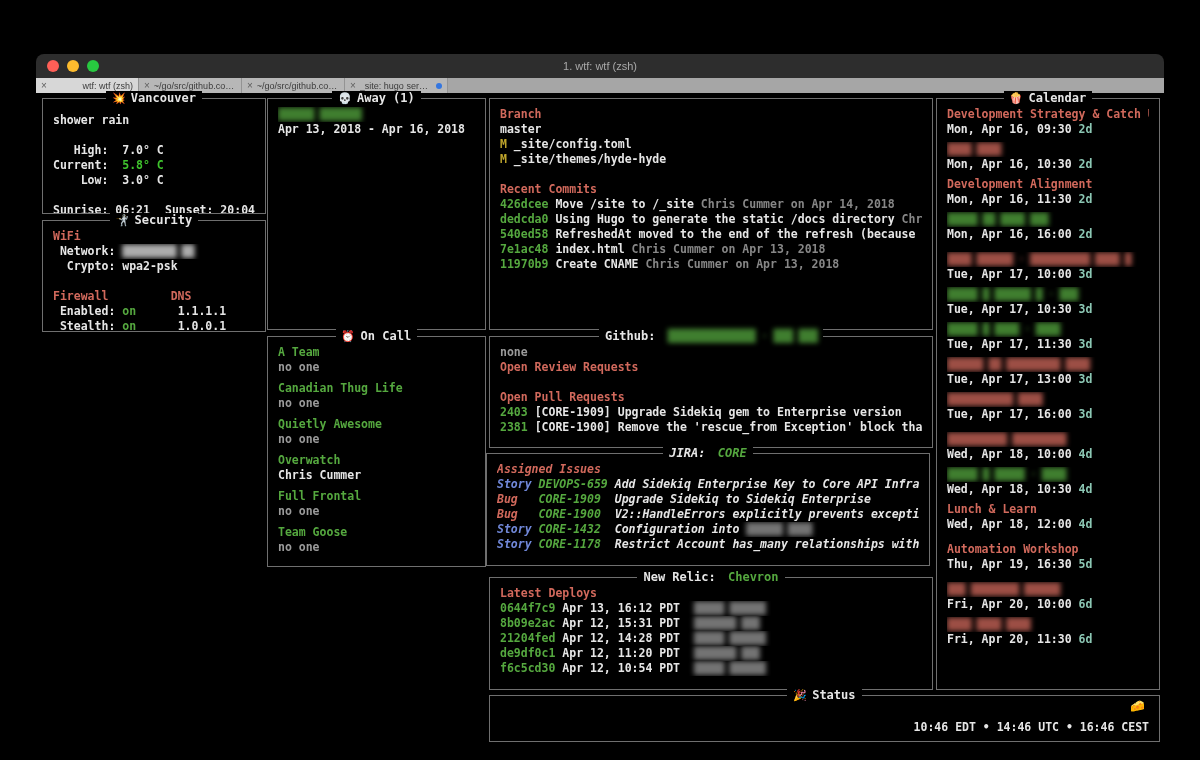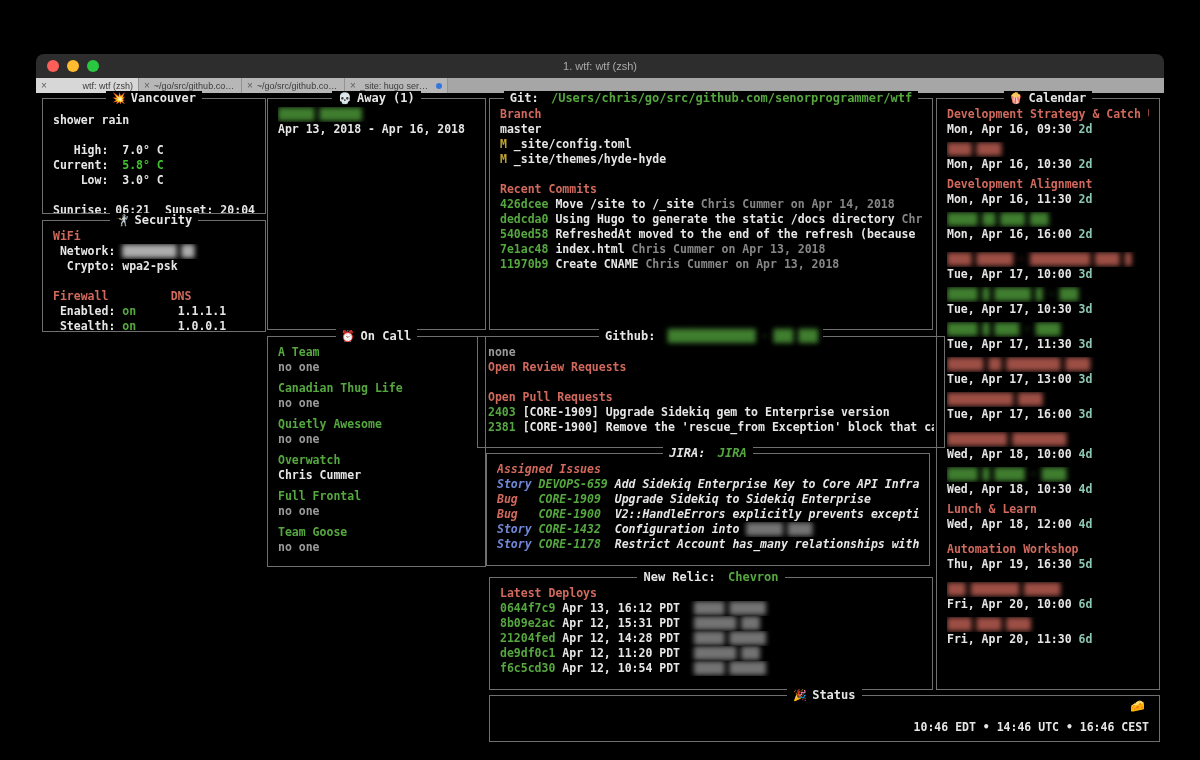--- a/index.html
+++ b/index.html
@@ -168,12 +168,6 @@
     </div>
 
     <div class="panel p-git">
-      <div class="panel-title">
-        <span class="pt-inner">
-            <span>Git: </span>
-            <span class="green">/Users/chris/go/src/github.com/senorprogrammer/wtf</span>
-          </span>
-      </div>
       <div class="pbody">
         <div class="row red">Branch</div>
         <div class="row white">master</div>

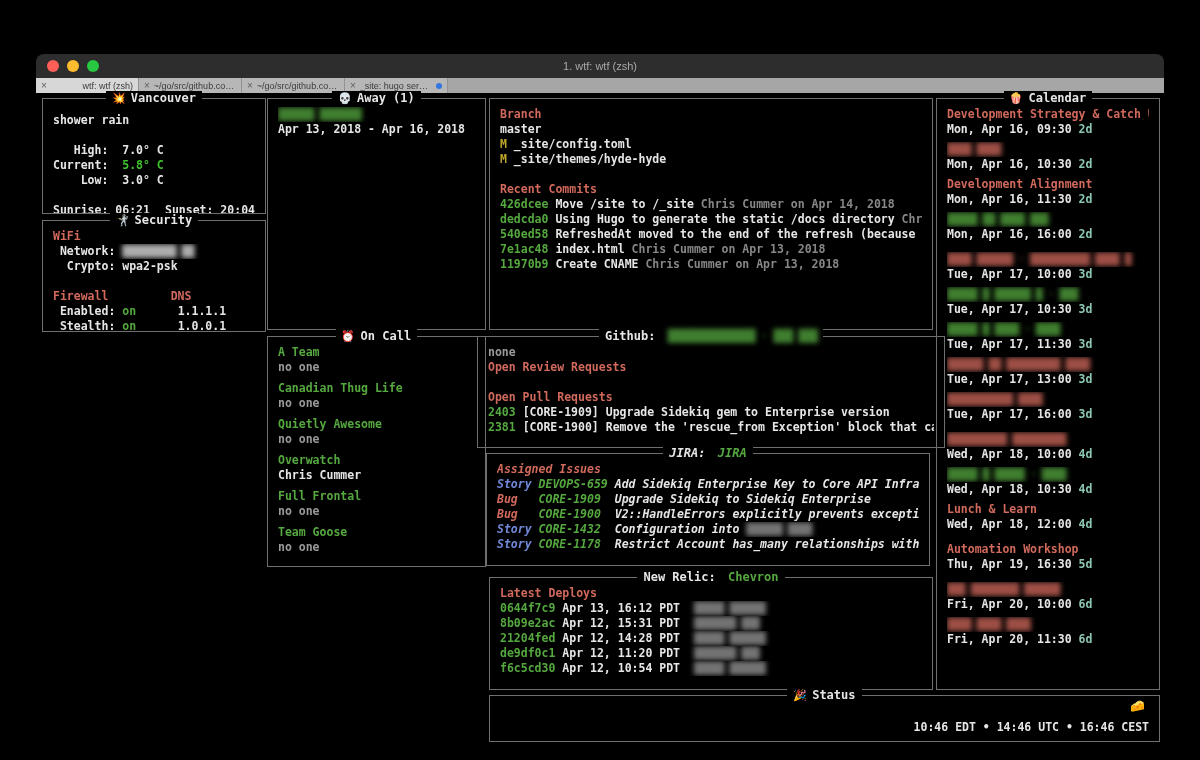--- a/index.html
+++ b/index.html
@@ -34,7 +34,7 @@
   .p-away{left:231px;top:5px;width:217px;height:230px;}
   .p-oncall{left:231px;top:243px;width:217px;height:229px;}
   .p-git{left:453px;top:5px;width:442px;height:230px;}
-  .p-github{left:441px;top:243px;width:442px;height:110px;padding-left:24px;}
+  .p-github{left:453px;top:243px;width:442px;height:110px;}
   .p-jira{left:450px;top:360px;width:442px;height:111px;font-style:italic;}
   .p-newrelic{left:453px;top:484px;width:442px;height:111px;}
   .p-calendar{left:900px;top:5px;width:222px;height:590px;}

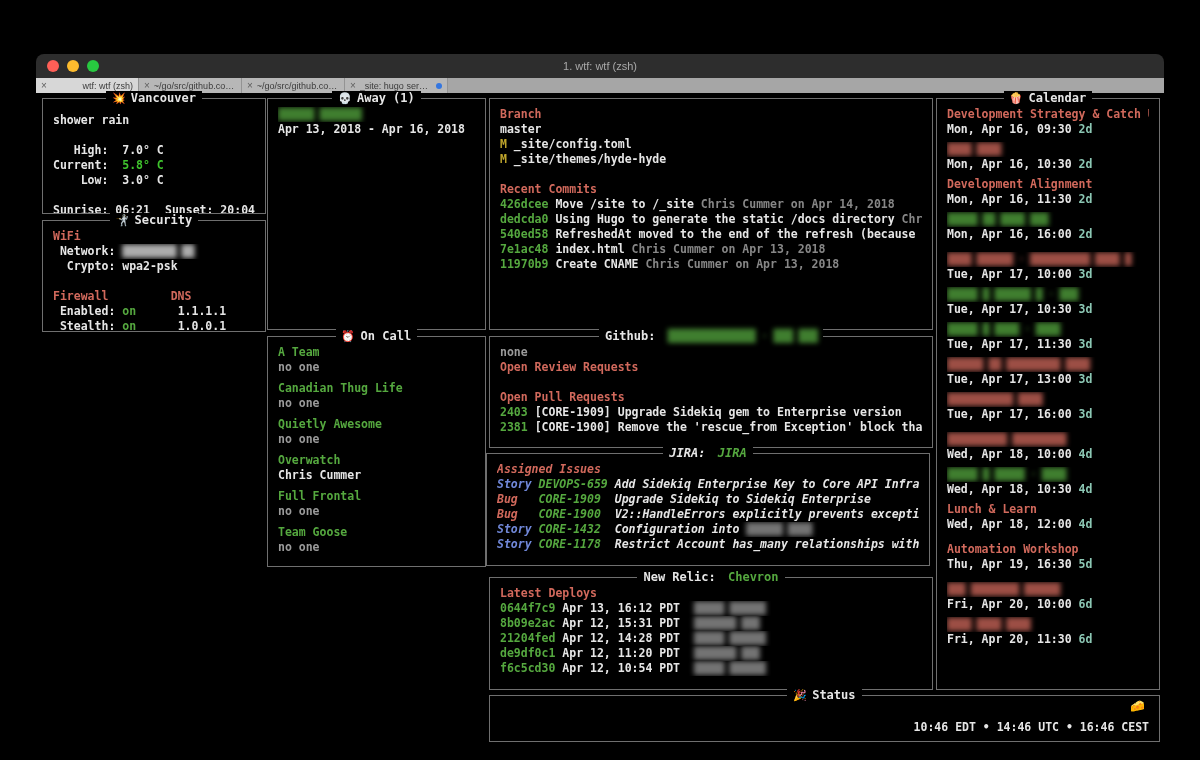--- a/index.html
+++ b/index.html
@@ -208,7 +208,7 @@
       <div class="panel-title">
         <span class="pt-inner">
             <span>JIRA: </span>
-            <span class="green">JIRA</span>
+            <span class="green">CORE</span>
           </span>
       </div>
       <div class="pbody">

